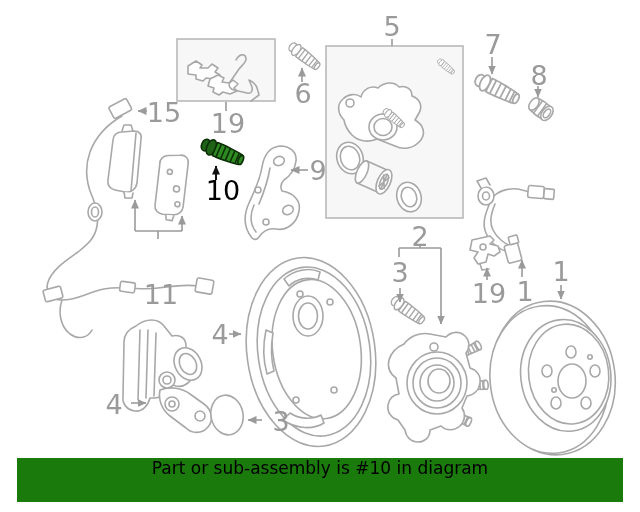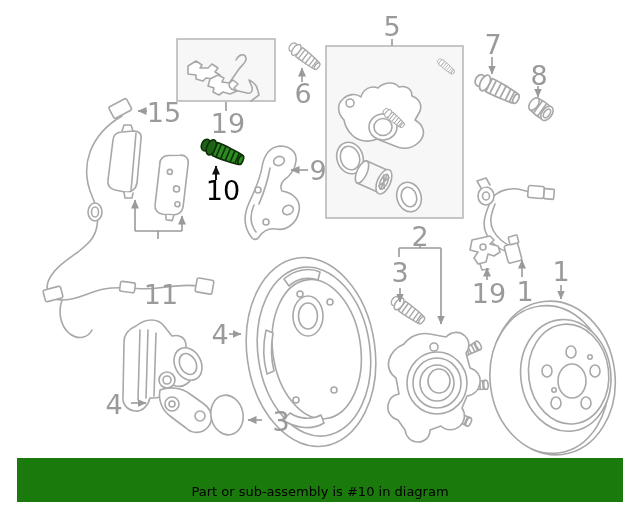--- a/index.html
+++ b/index.html
@@ -14,7 +14,7 @@
   .callout { position:absolute; transform:translate(-50%,-50%); font-size:27px; color:#9a9a9a; line-height:1; white-space:nowrap; cursor:pointer; }
   .callout.hl { color:#000000; }
   .banner { position:absolute; left:17px; top:458px; width:606px; height:44px; background:#1b7a0c; color:#000000;
-            display:flex; flex-direction:column; align-items:center; justify-content:flex-end; font-size:13px; line-height:21px; }
+            display:flex; flex-direction:column; align-items:center; justify-content:flex-start; font-size:17px; line-height:21px; }
   .banner div { white-space:nowrap; }
 </style>
 </head>

